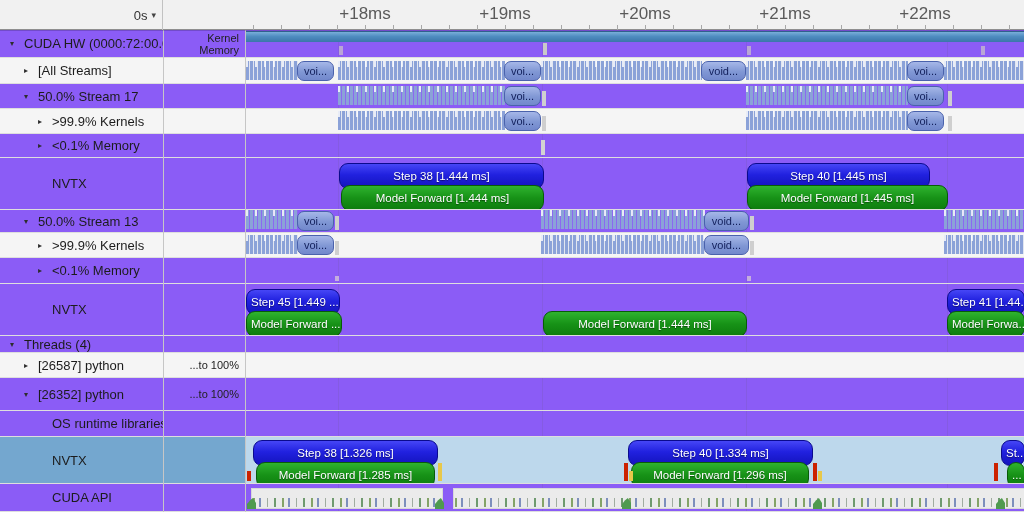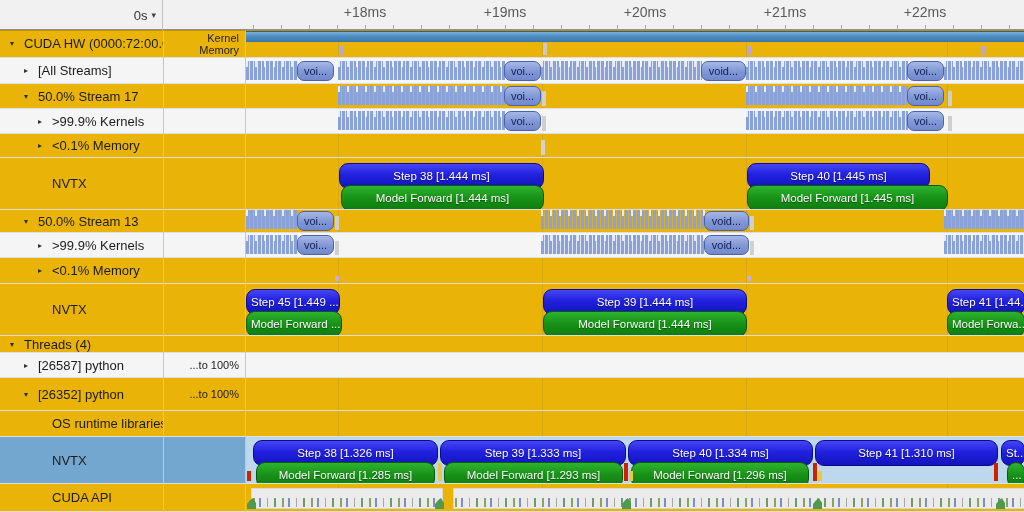--- a/index.html
+++ b/index.html
@@ -5,7 +5,7 @@
   html,body{margin:0;padding:0;background:#fff;}
   *{box-sizing:border-box;}
   .stage{position:relative;width:1024px;height:512px;overflow:hidden;
-    font-family:"Liberation Sans",sans-serif;background:#eab308;}
+    font-family:"Liberation Sans",sans-serif;background:#8b5cf6;}
   
   .ruler{position:absolute;top:0;left:0;right:0;height:30px;background:#f1f1f1;
     border-bottom:1px solid #8f8f8f;box-shadow:0 1px 0 rgba(0,0,0,.18);z-index:6;}

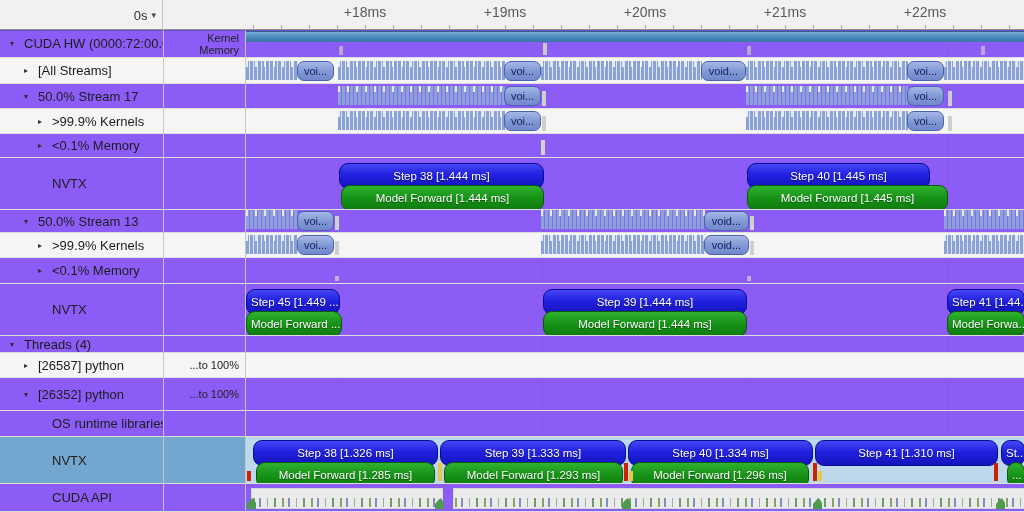--- a/index.html
+++ b/index.html
@@ -13,7 +13,7 @@
     display:flex;align-items:center;justify-content:flex-end;padding-right:6px;color:#333;font-size:13px;gap:4px;}
   .origin-caret{font-size:9px;color:#444;}
   .ruler-tl{position:absolute;left:246px;right:0;top:0;height:30px;}
-  .rlabel{position:absolute;top:4px;transform:translateX(-50%);font-size:14px;color:#5a5a5a;}
+  .rlabel{position:absolute;top:4px;transform:translateX(-50%);font-size:17px;color:#5a5a5a;}
   .rticks{position:absolute;left:0;right:0;bottom:0;height:5px;
     background:repeating-linear-gradient(90deg,#a8a8a8 0 1px,transparent 1px 28px);
     background-position:7px 0;}

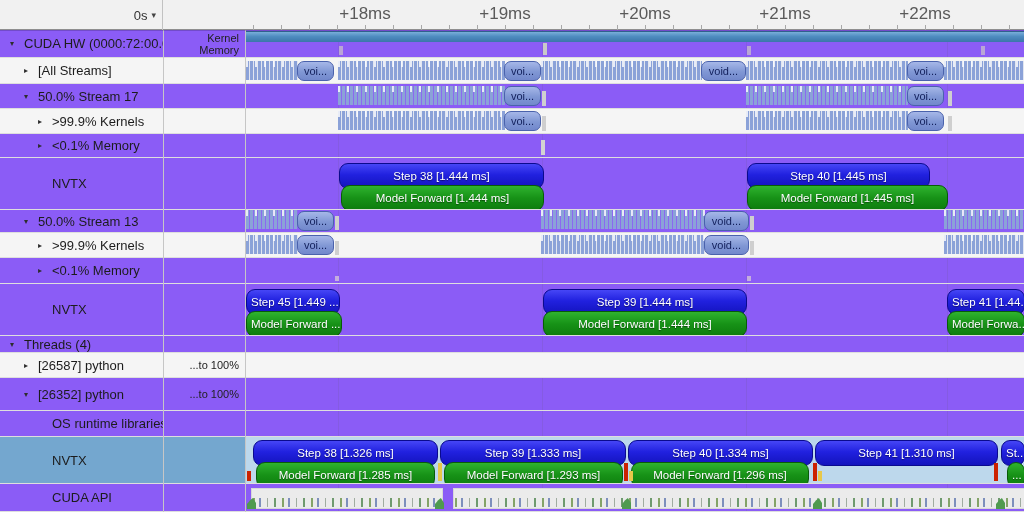--- a/index.html
+++ b/index.html
@@ -220,7 +220,6 @@
         <div class="c-tl">
           <div class="bar blue left" style="left: 0px; width: 94px; top: 5px;">Step 45 [1.449 ...</div>
           <div class="bar green left" style="left: 0px; width: 96px; top: 27px;">Model Forward ...</div>
-          <div class="bar blue center" style="left: 297px; width: 204px; top: 5px;">Step 39 [1.444 ms]</div>
           <div class="bar green center" style="left: 297px; width: 204px; top: 27px;">Model Forward [1.444 ms]</div>
           <div class="bar blue left" style="left: 701px; width: 78px; top: 5px;">Step 41 [1.44...</div>
           <div class="bar green left" style="left: 701px; width: 78px; top: 27px;">Model Forwa...</div>

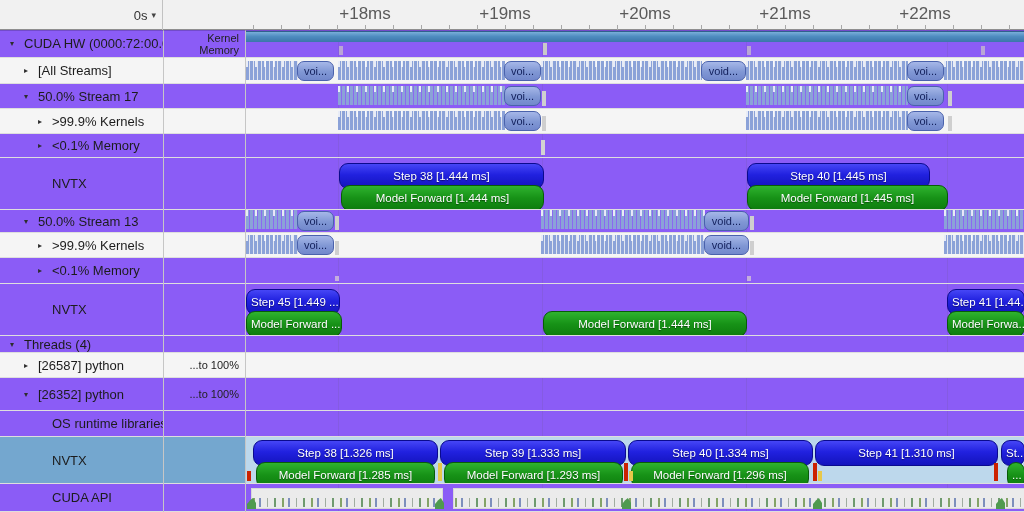--- a/index.html
+++ b/index.html
@@ -265,7 +265,6 @@
         <div class="c-col2"></div>
         <div class="c-tl">
           <div class="bar blue center" style="left: 7px; width: 185px; top: 3px;">Step 38 [1.326 ms]</div>
-          <div class="bar blue center" style="left: 194px; width: 186px; top: 3px;">Step 39 [1.333 ms]</div>
           <div class="bar blue center" style="left: 382px; width: 185px; top: 3px;">Step 40 [1.334 ms]</div>
           <div class="bar blue center" style="left: 569px; width: 183px; top: 3px;">Step 41 [1.310 ms]</div>
           <div class="bar blue left" style="left: 755px; width: 24px; top: 3px;">St...</div>

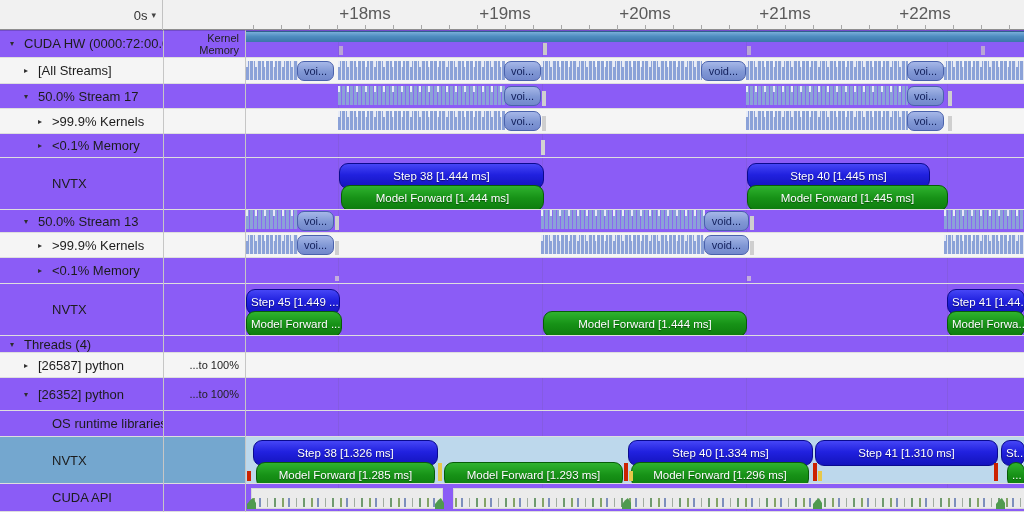--- a/index.html
+++ b/index.html
@@ -266,7 +266,6 @@
         <div class="c-tl">
           <div class="bar blue center" style="left: 7px; width: 185px; top: 3px;">Step 38 [1.326 ms]</div>
           <div class="bar blue center" style="left: 382px; width: 185px; top: 3px;">Step 40 [1.334 ms]</div>
-          <div class="bar blue center" style="left: 569px; width: 183px; top: 3px;">Step 41 [1.310 ms]</div>
           <div class="bar blue left" style="left: 755px; width: 24px; top: 3px;">St...</div>
           <div class="bar green center" style="left: 10px; width: 179px; top: 25px;">Model Forward [1.285 ms]</div>
           <div class="bar green center" style="left: 198px; width: 179px; top: 25px;">Model Forward [1.293 ms]</div>

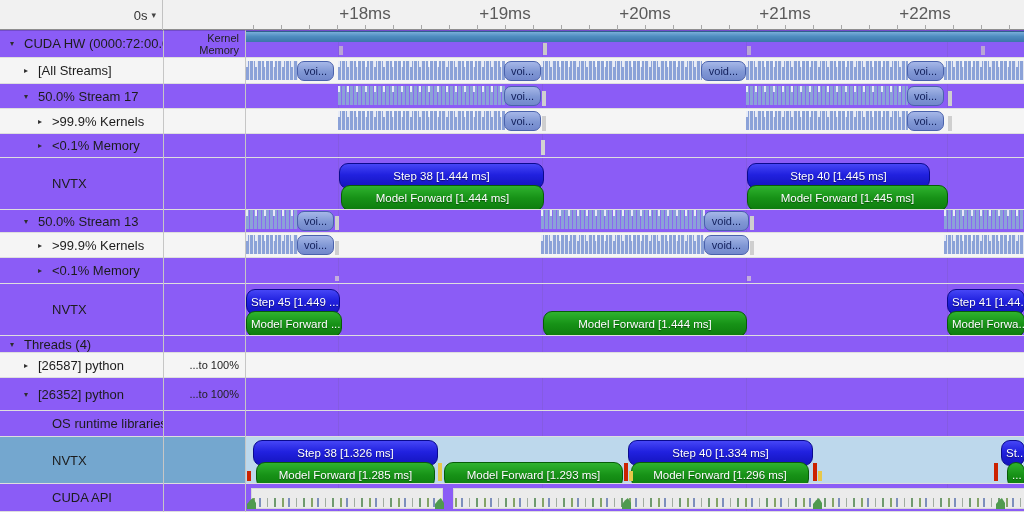--- a/index.html
+++ b/index.html
@@ -268,7 +268,6 @@
           <div class="bar blue center" style="left: 382px; width: 185px; top: 3px;">Step 40 [1.334 ms]</div>
           <div class="bar blue left" style="left: 755px; width: 24px; top: 3px;">St...</div>
           <div class="bar green center" style="left: 10px; width: 179px; top: 25px;">Model Forward [1.285 ms]</div>
-          <div class="bar green center" style="left: 198px; width: 179px; top: 25px;">Model Forward [1.293 ms]</div>
           <div class="bar green center" style="left: 385px; width: 178px; top: 25px;">Model Forward [1.296 ms]</div>
           <div class="bar green left" style="left: 761px; width: 18px; top: 25px;">...</div>
           <div class="mark" style="left: 1px; height: 10px; background: rgb(204, 34, 0);"></div>

